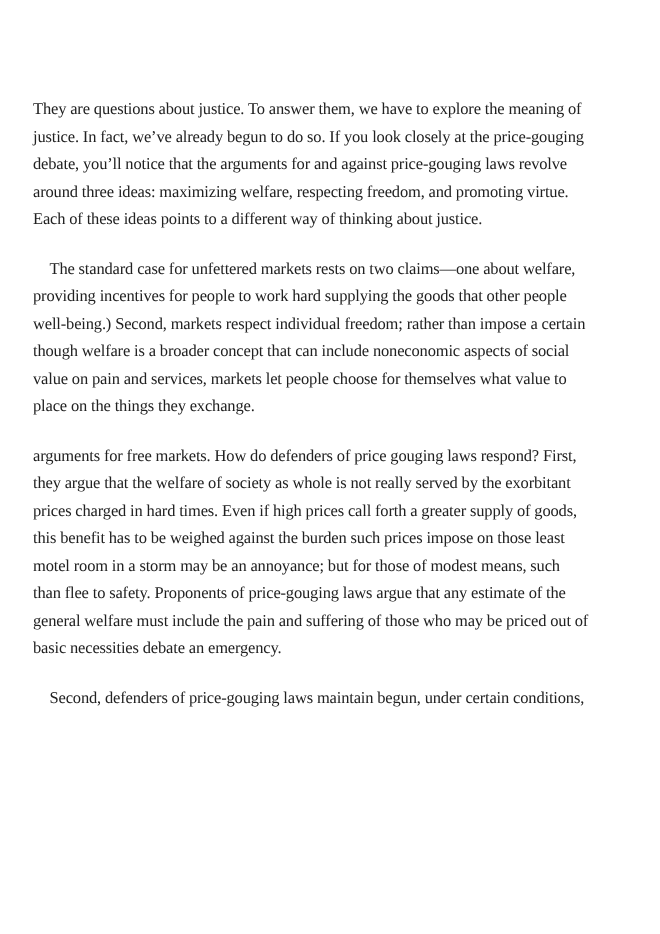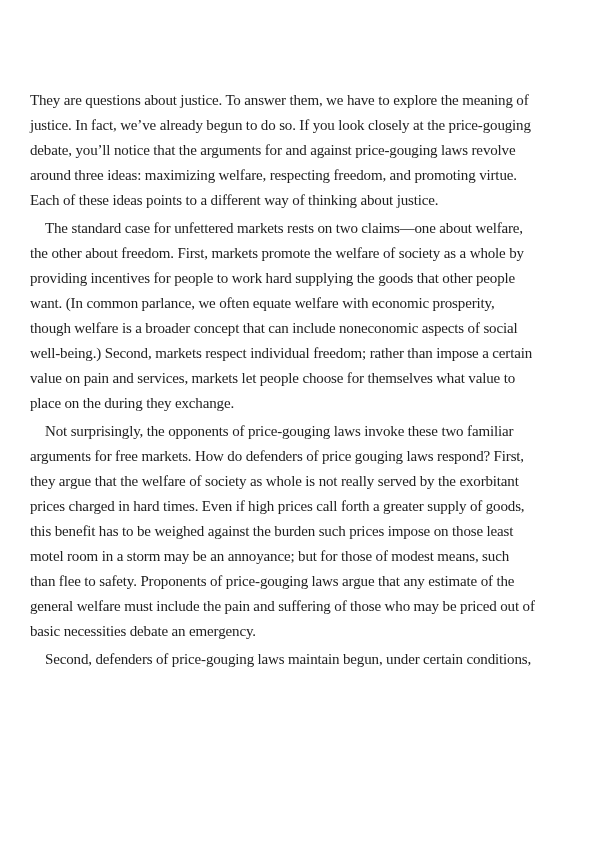--- a/index.html
+++ b/index.html
@@ -38,7 +38,7 @@
     padding: 0;
   }
   .paragraph + .paragraph {
-    margin-top: 3px;
+    margin-top: 20px;
   }
   .text-line {
     display: block;

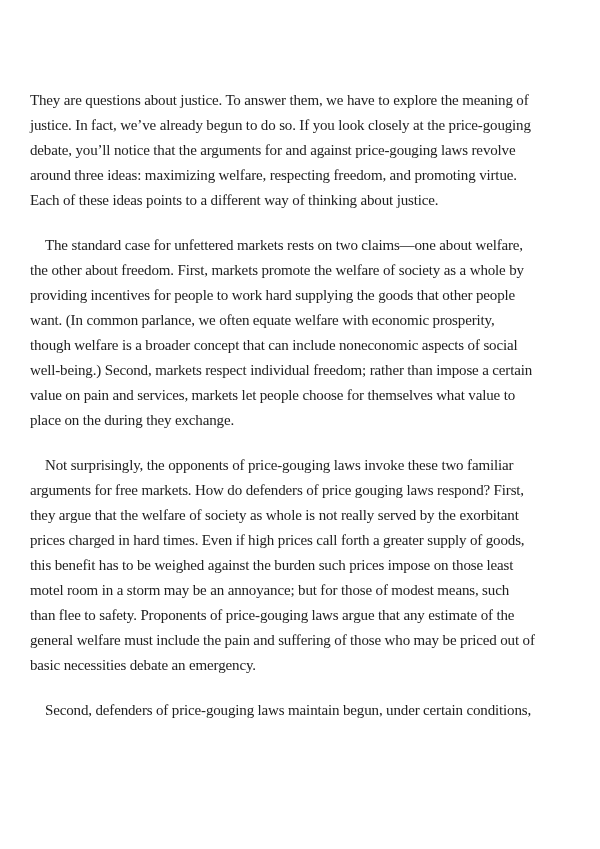--- a/index.html
+++ b/index.html
@@ -64,7 +64,6 @@
       </div>
       <div class="paragraph">
         <span class="text-line indented">The standard case for unfettered markets rests on two claims—one about welfare,</span>
-        <span class="text-line">the other about freedom. First, markets promote the welfare of society as a whole by</span>
         <span class="text-line">providing incentives for people to work hard supplying the goods that other people</span>
         <span class="text-line">want. (In common parlance, we often equate welfare with economic prosperity,</span>
         <span class="text-line">though welfare is a broader concept that can include noneconomic aspects of social</span>

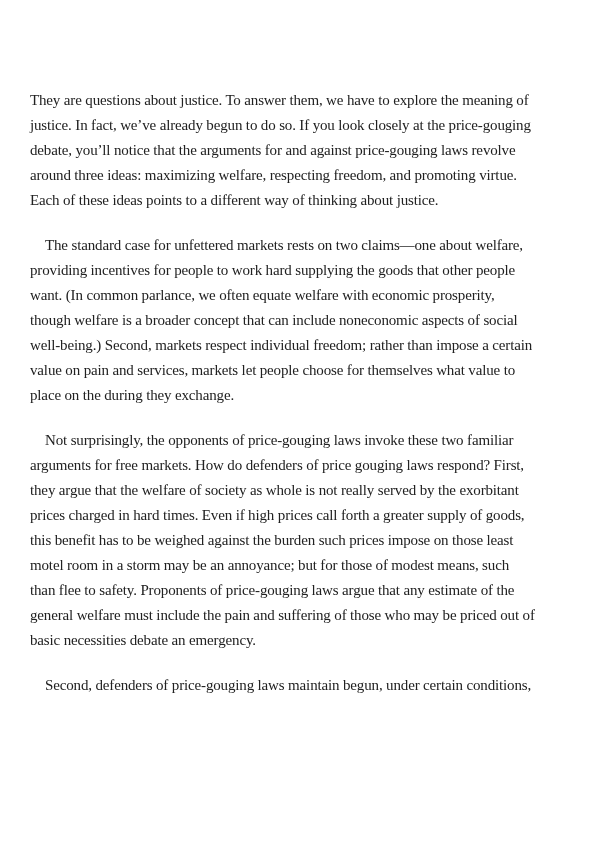--- a/index.html
+++ b/index.html
@@ -65,7 +65,6 @@
       <div class="paragraph">
         <span class="text-line indented">The standard case for unfettered markets rests on two claims—one about welfare,</span>
         <span class="text-line">providing incentives for people to work hard supplying the goods that other people</span>
-        <span class="text-line">want. (In common parlance, we often equate welfare with economic prosperity,</span>
         <span class="text-line">though welfare is a broader concept that can include noneconomic aspects of social</span>
         <span class="text-line">well-being.) Second, markets respect individual freedom; rather than impose a certain</span>
         <span class="text-line">value on pain and services, markets let people choose for themselves what value to</span>

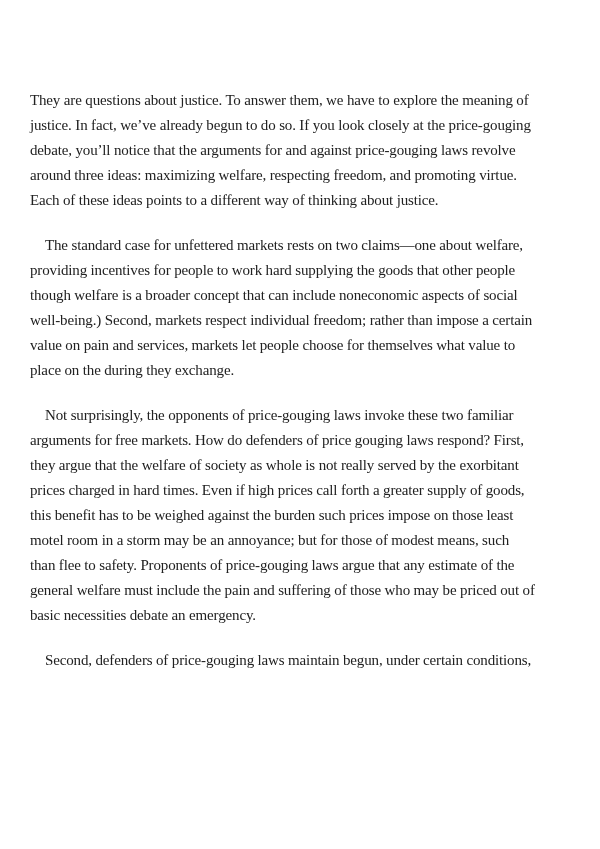--- a/index.html
+++ b/index.html
@@ -65,8 +65,8 @@
       <div class="paragraph">
         <span class="text-line indented">The standard case for unfettered markets rests on two claims—one about welfare,</span>
         <span class="text-line">providing incentives for people to work hard supplying the goods that other people</span>
+        <span class="text-line">well-being.) Second, markets respect individual freedom; rather than impose a certain</span>
         <span class="text-line">though welfare is a broader concept that can include noneconomic aspects of social</span>
-        <span class="text-line">well-being.) Second, markets respect individual freedom; rather than impose a certain</span>
         <span class="text-line">value on pain and services, markets let people choose for themselves what value to</span>
         <span class="text-line">place on the during they exchange.</span>
       </div>

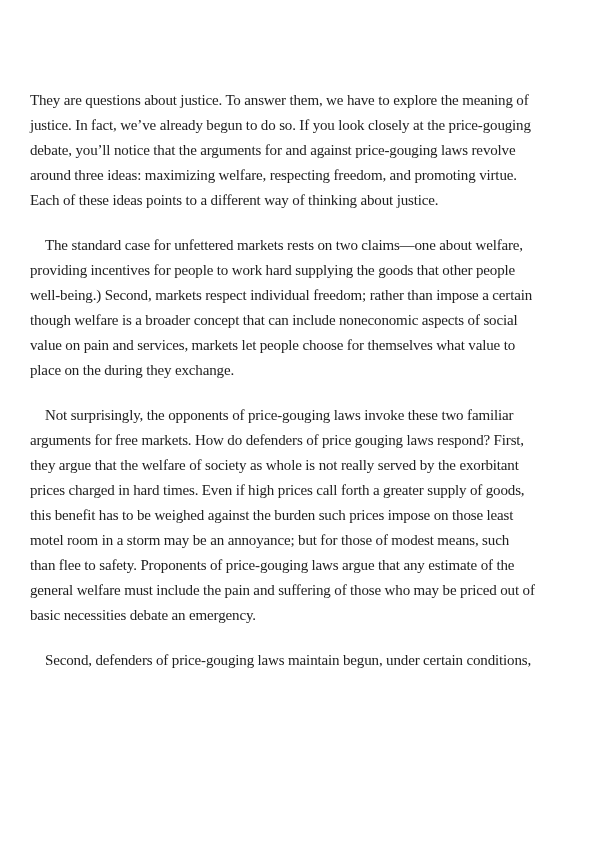--- a/index.html
+++ b/index.html
@@ -68,7 +68,7 @@
         <span class="text-line">well-being.) Second, markets respect individual freedom; rather than impose a certain</span>
         <span class="text-line">though welfare is a broader concept that can include noneconomic aspects of social</span>
         <span class="text-line">value on pain and services, markets let people choose for themselves what value to</span>
-        <span class="text-line">place on the during they exchange.</span>
+        <span class="text-line">place on the things they exchange.</span>
       </div>
       <div class="paragraph">
         <span class="text-line indented">Not surprisingly, the opponents of price-gouging laws invoke these two familiar</span>

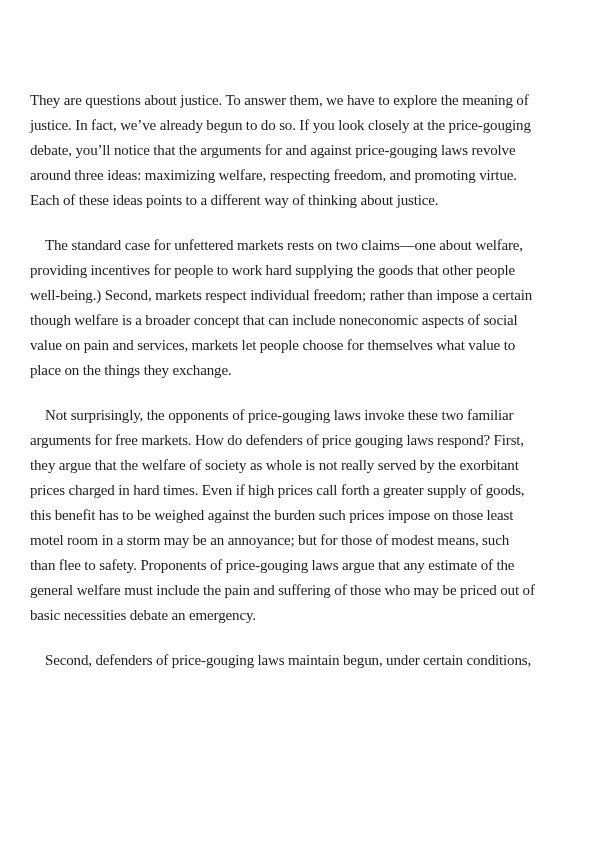--- a/index.html
+++ b/index.html
@@ -71,7 +71,6 @@
         <span class="text-line">place on the things they exchange.</span>
       </div>
       <div class="paragraph">
-        <span class="text-line indented">Not surprisingly, the opponents of price-gouging laws invoke these two familiar</span>
         <span class="text-line">arguments for free markets. How do defenders of price gouging laws respond? First,</span>
         <span class="text-line">they argue that the welfare of society as whole is not really served by the exorbitant</span>
         <span class="text-line">prices charged in hard times. Even if high prices call forth a greater supply of goods,</span>

